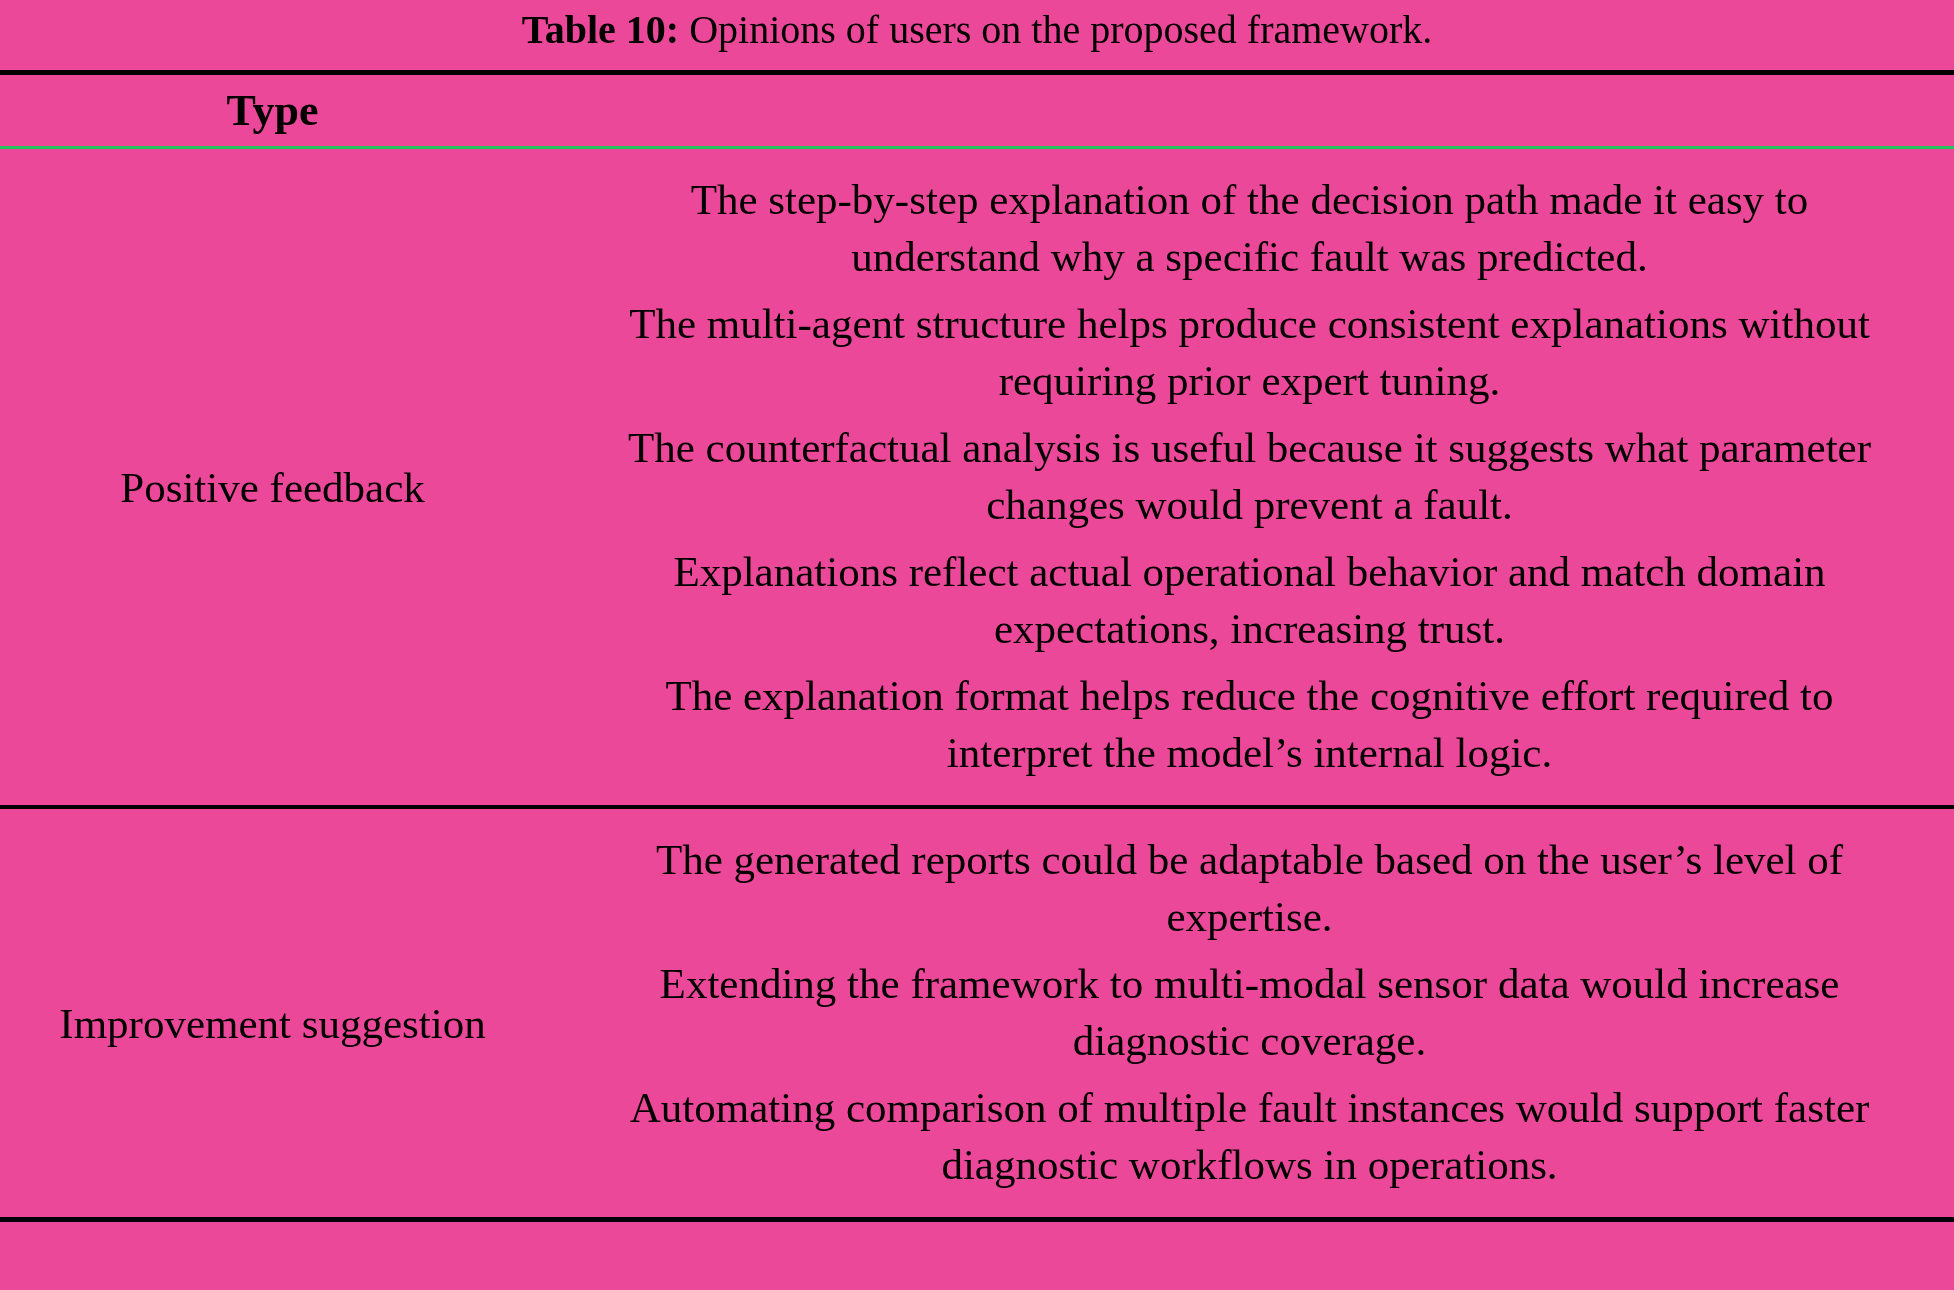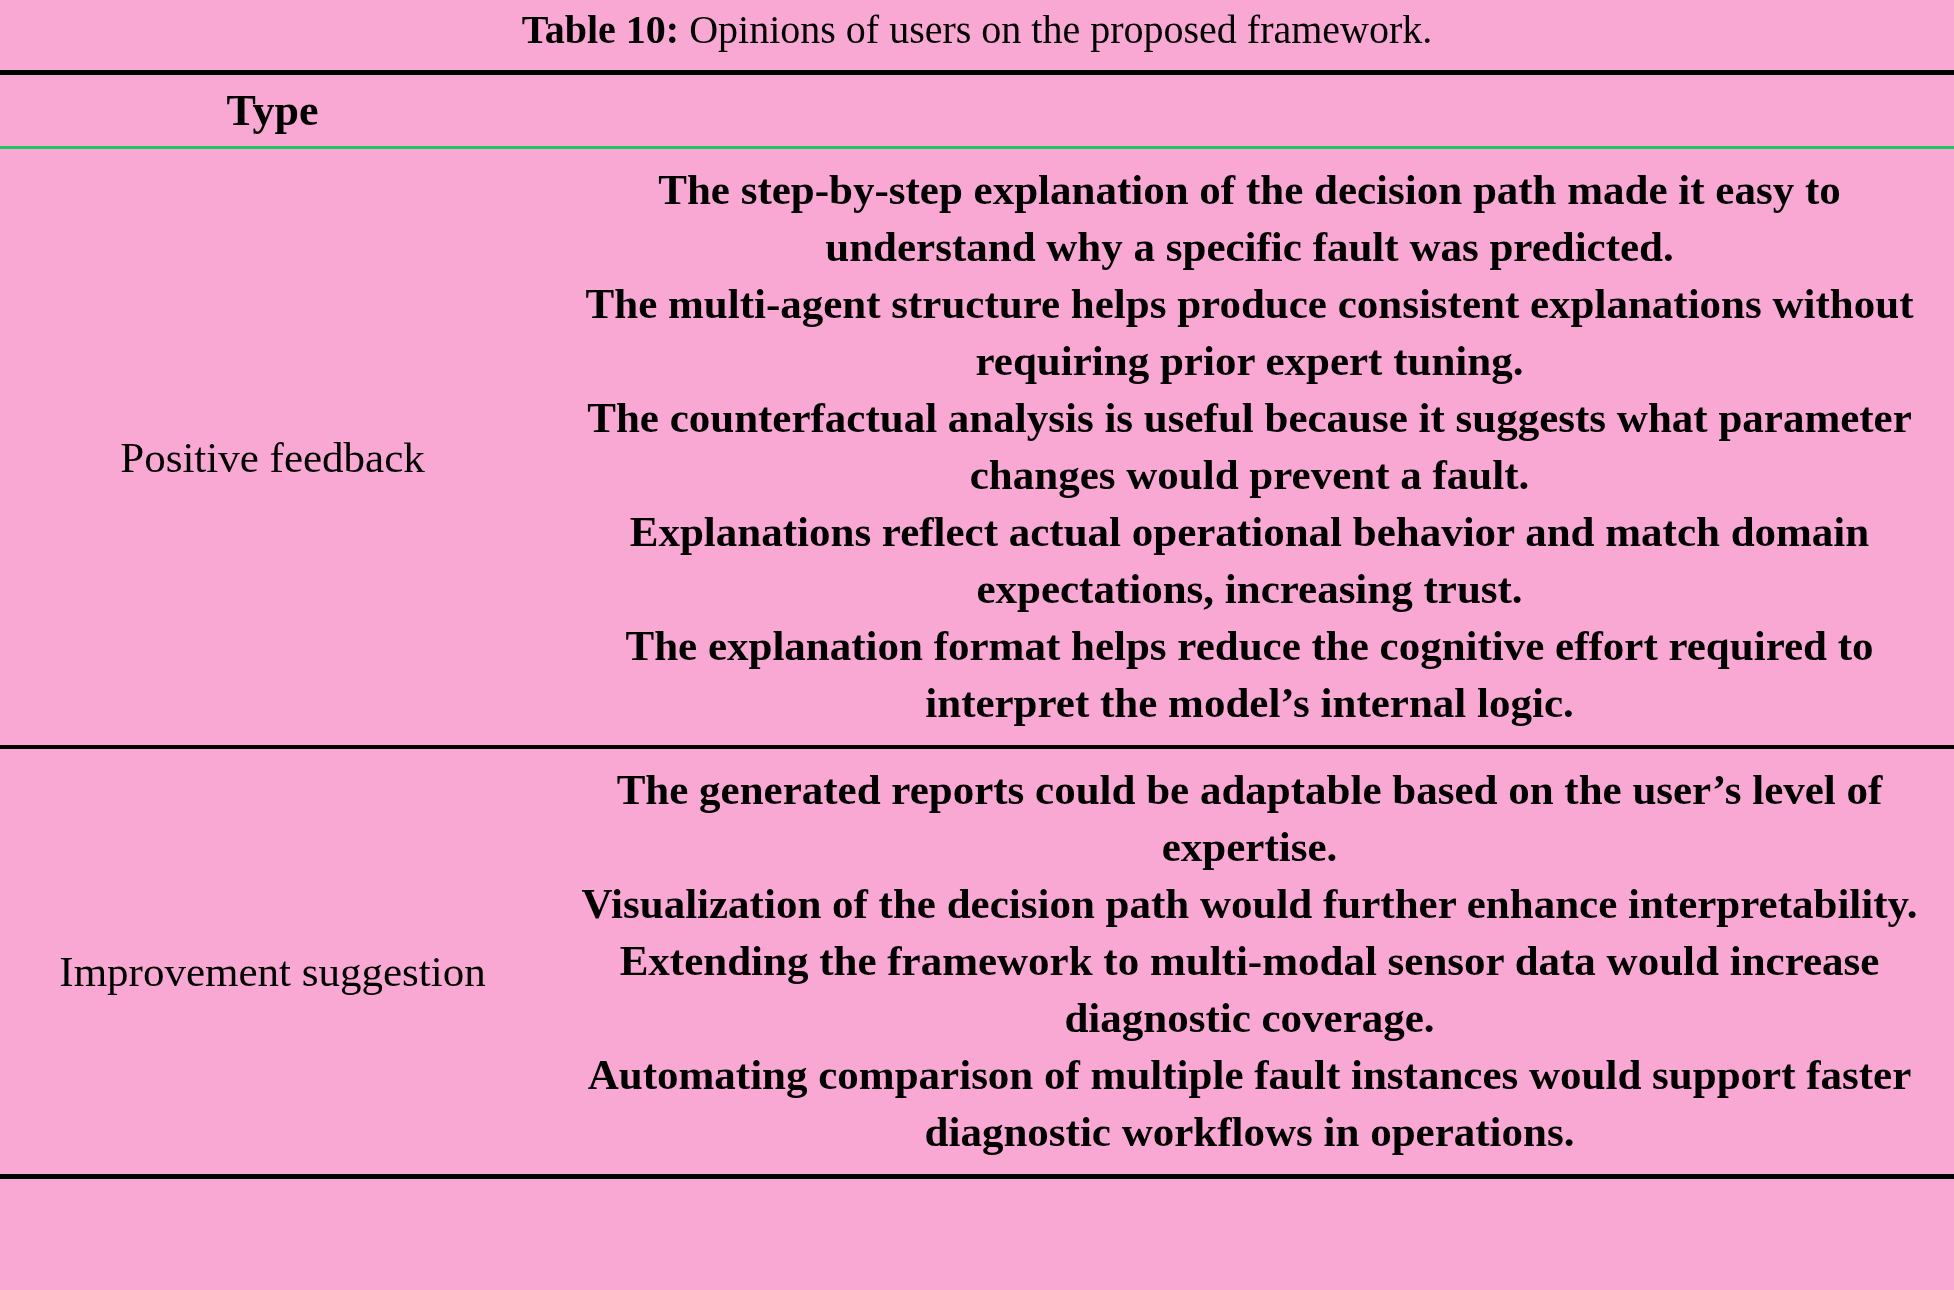--- a/index.html
+++ b/index.html
@@ -7,7 +7,7 @@
     position: relative;
     width: 1954px;
     height: 1290px;
-    background: #f9a8d4;
+    background: #ec4899;
     color: #000000;
     font-family: "Liberation Serif", "DejaVu Serif", serif;
     overflow: hidden;

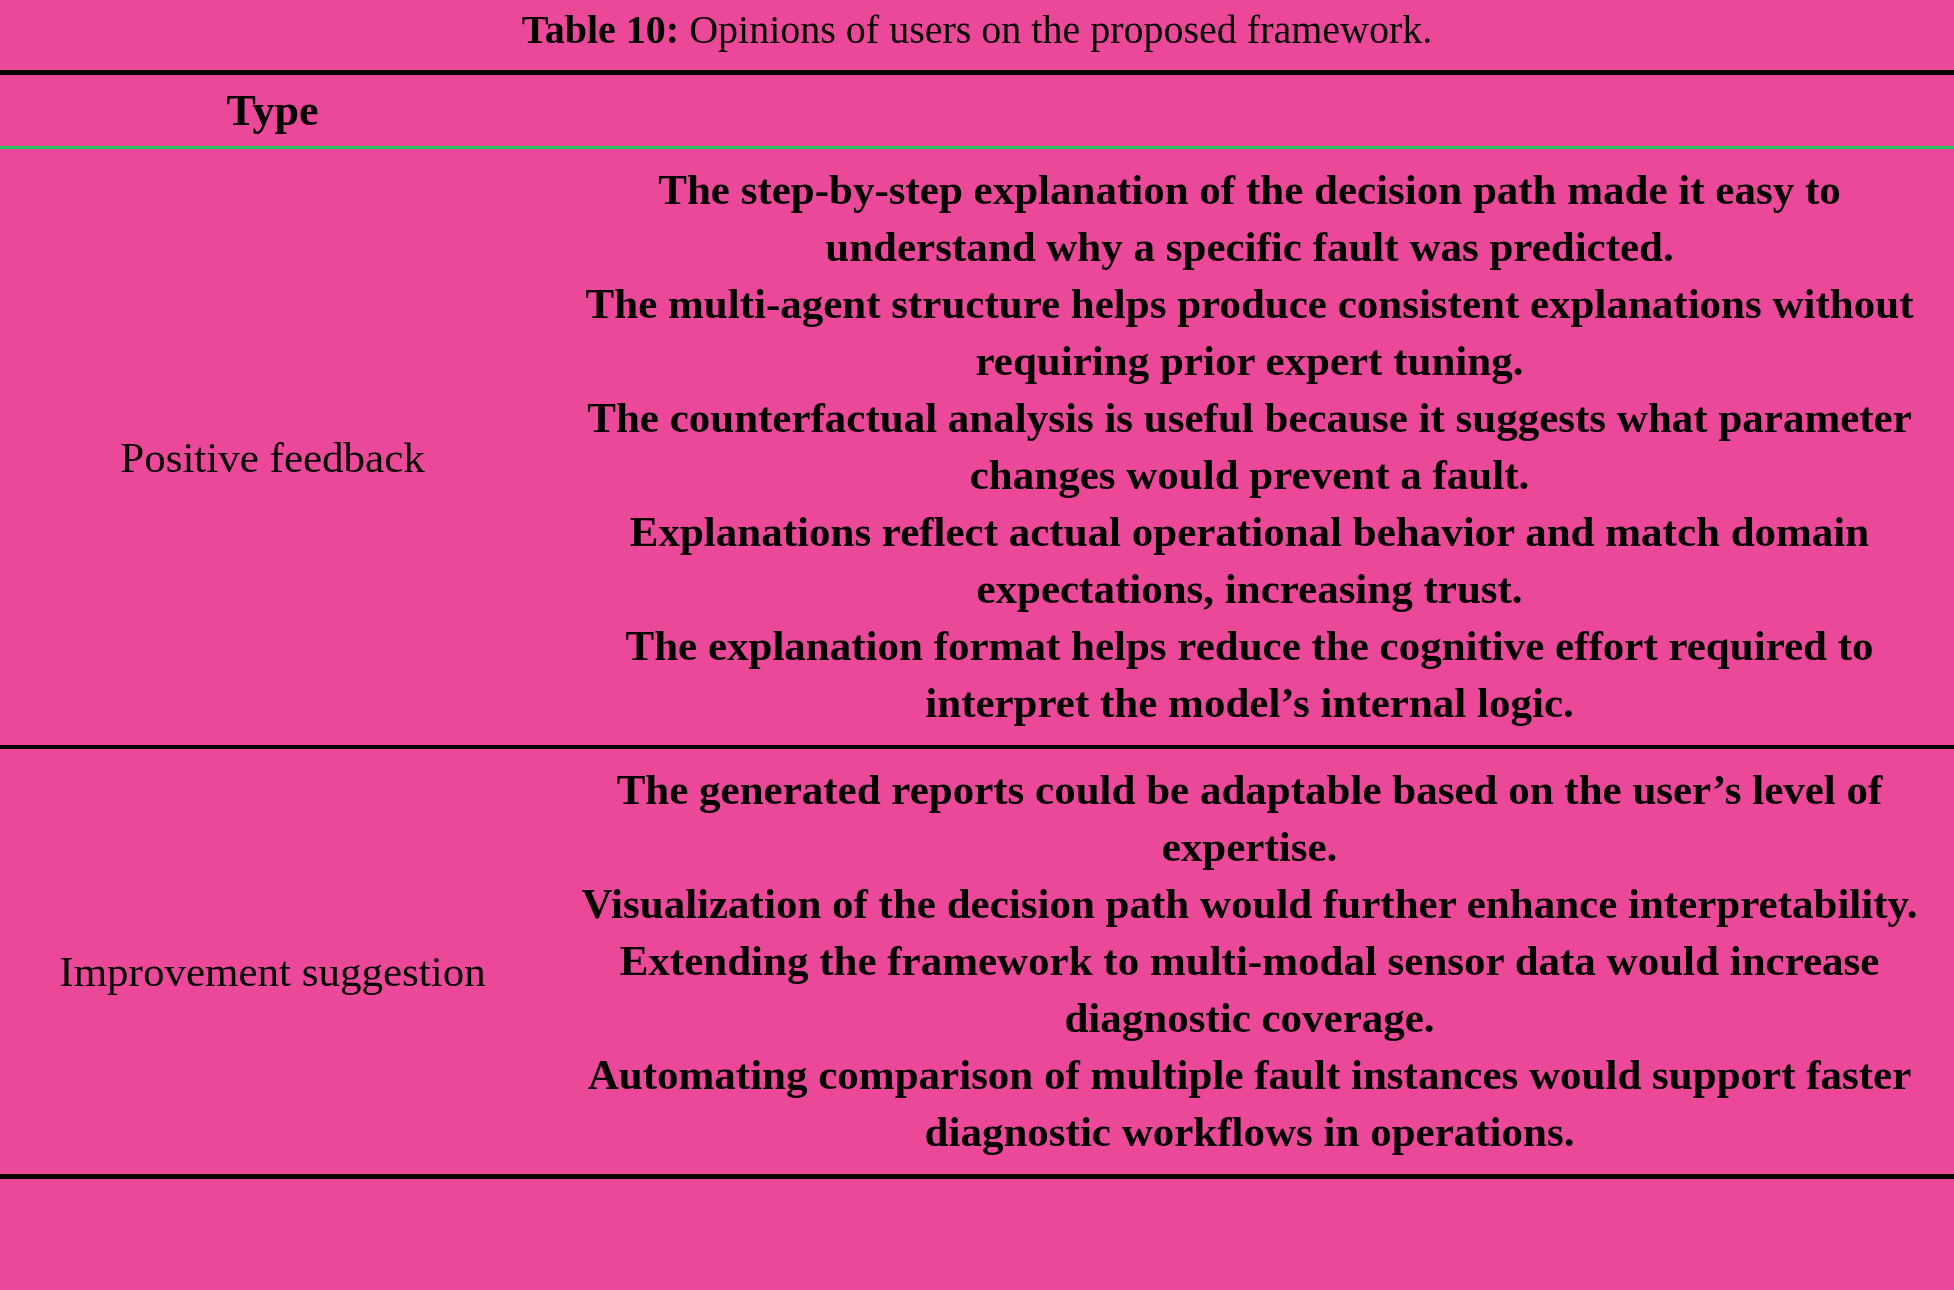--- a/index.html
+++ b/index.html
@@ -58,9 +58,8 @@
     text-align: center;
   }
   .opinion-cell p {
-    margin: 0;
+    margin: 10px;
     white-space: pre-line;
-    font-weight: bold;
   }
 </style>
 </head>

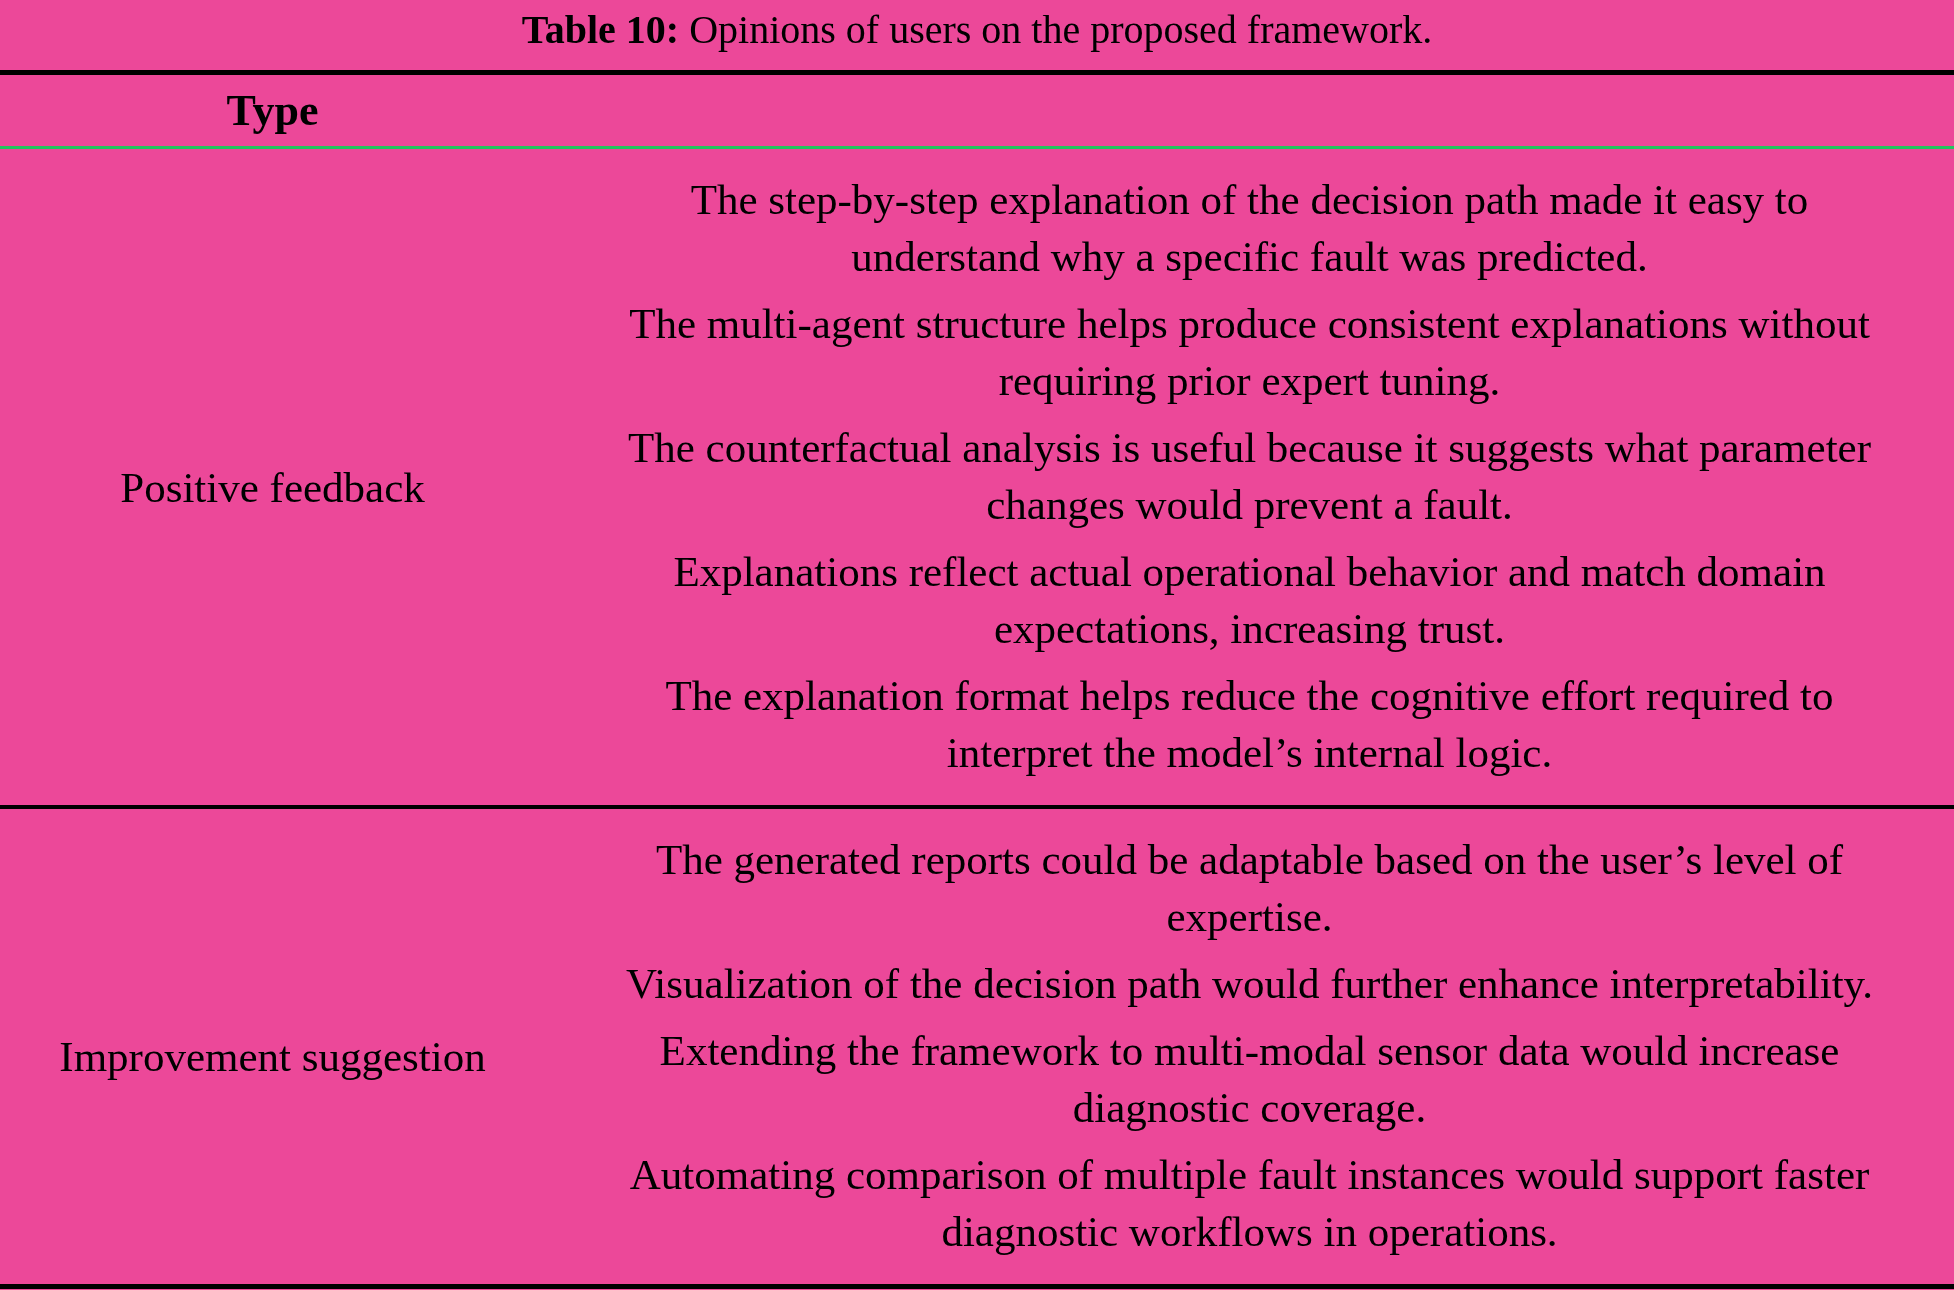--- a/index.html
+++ b/index.html
@@ -98,7 +98,6 @@
         <div class="opinion-cell">
           <p>The generated reports could be adaptable based on the user’s level of
 expertise.</p>
-          <p>Visualization of the decision path would further enhance interpretability.</p>
           <p>Extending the framework to multi-modal sensor data would increase
 diagnostic coverage.</p>
           <p>Automating comparison of multiple fault instances would support faster

